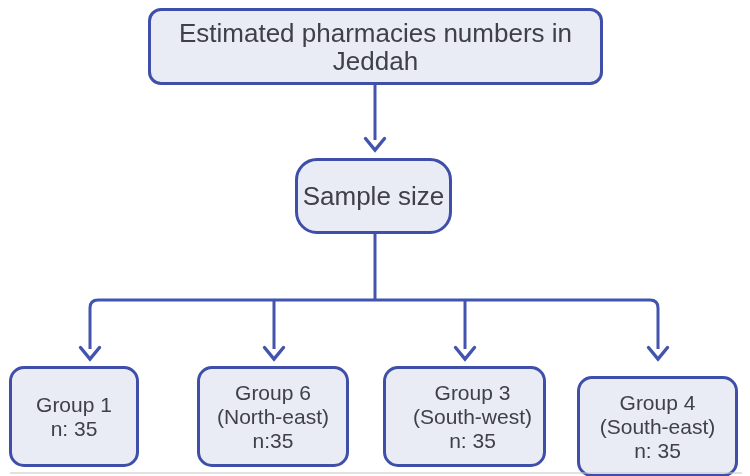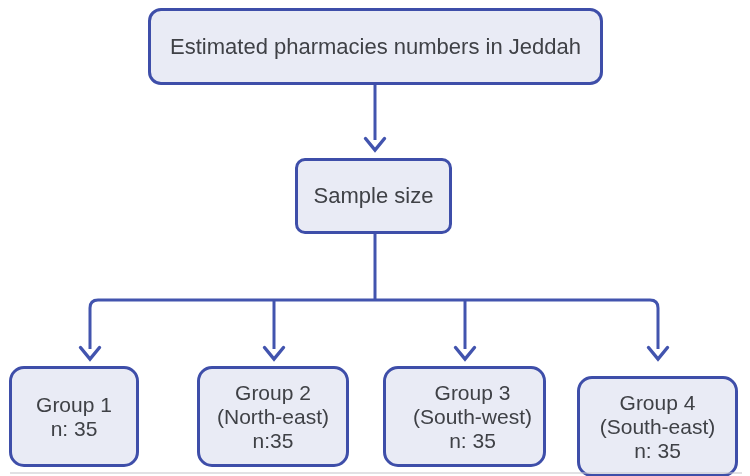--- a/index.html
+++ b/index.html
@@ -31,7 +31,7 @@
     text-align:center;
     color:var(--text);
   }
-  .node-lg{border-radius:13px;font-size:22px;line-height:28px;}
+  .node-lg{border-radius:13px;font-size:26px;line-height:28px;}
   .node-sm{border-radius:15px;font-size:21px;line-height:24px;}
   #node-total{left:148px;top:8px;width:455px;height:77px;}
   #node-sample{left:295px;top:158px;width:157px;height:76px;border-radius:10px;}

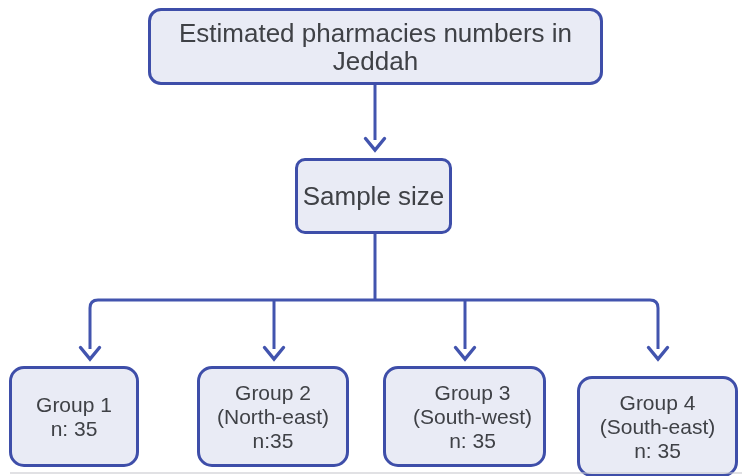--- a/index.html
+++ b/index.html
@@ -34,7 +34,7 @@
   .node-lg{border-radius:13px;font-size:26px;line-height:28px;}
   .node-sm{border-radius:15px;font-size:21px;line-height:24px;}
   #node-total{left:148px;top:8px;width:455px;height:77px;}
-  #node-sample{left:295px;top:158px;width:157px;height:76px;border-radius:10px;}
+  #node-sample{left:295px;top:158px;width:157px;height:76px;border-radius:22px;}
   #node-g1{left:9px;top:366px;width:130px;height:101px;}
   #node-g2{left:197px;top:366px;width:152px;height:101px;}
   #node-g3{left:383px;top:366px;width:163px;height:101px;padding-left:16px;}

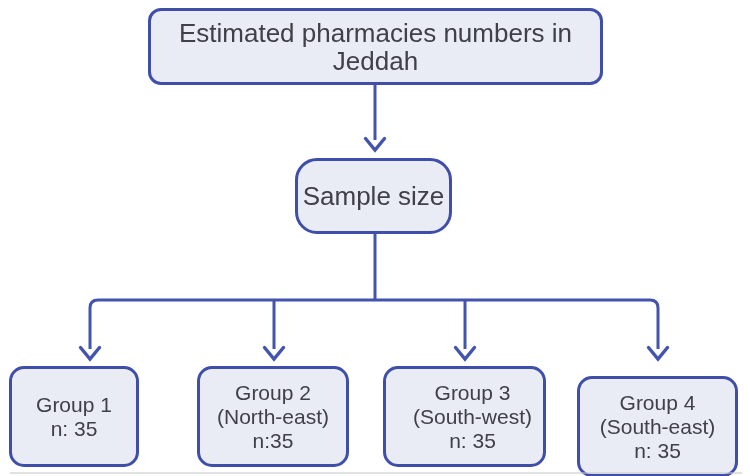--- a/index.html
+++ b/index.html
@@ -81,7 +81,7 @@
   </div>
 
   <div class="node node-sm" id="node-g2">
-    <span>Group 2</span>
+    <span>Group 6</span>
     <span>(North-east)</span>
     <span>n:35</span>
   </div>

